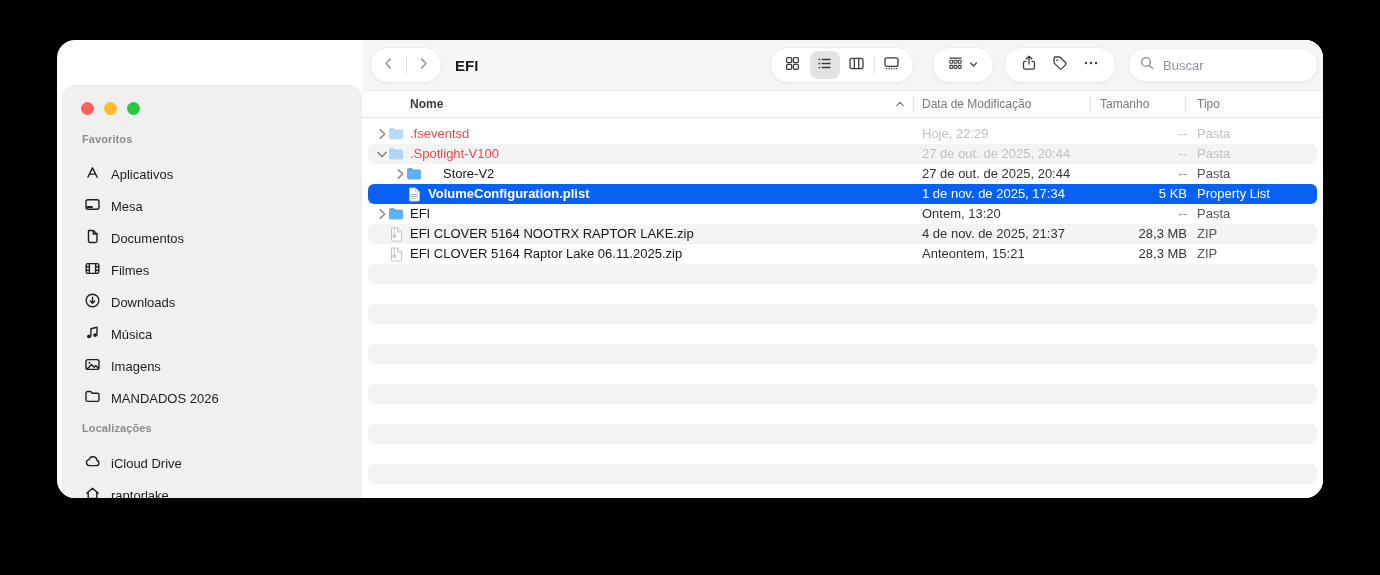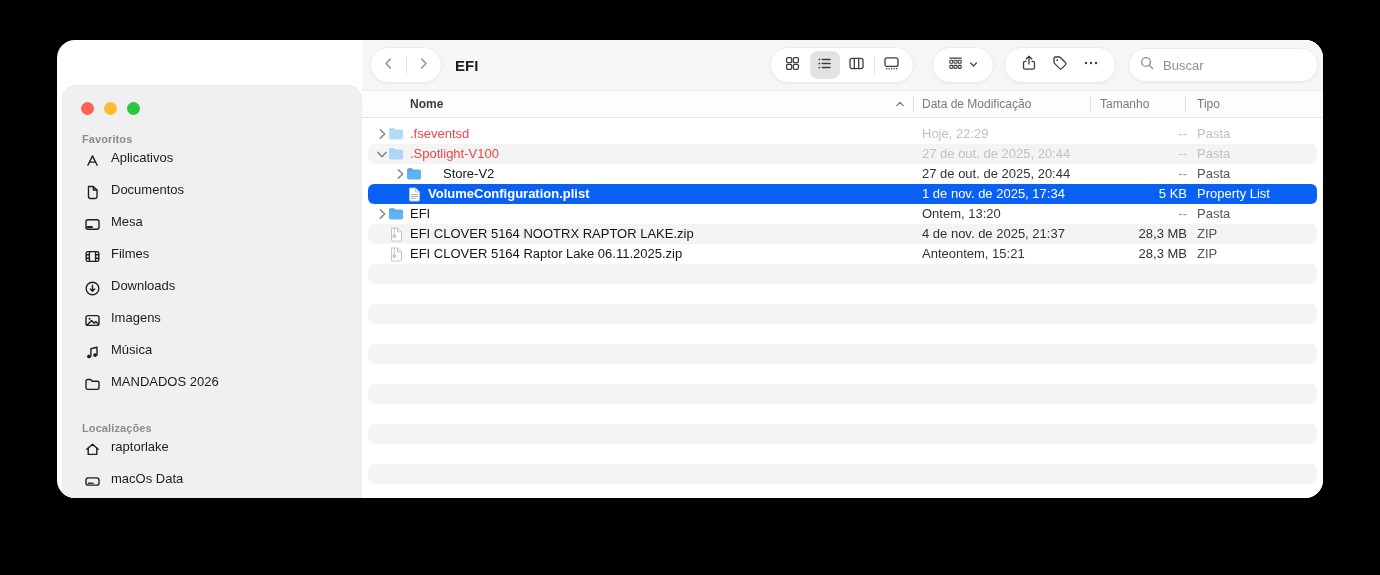--- a/index.html
+++ b/index.html
@@ -29,7 +29,7 @@
   .side-content{padding:48px 10px 0 20px;}
   .side-label{font-size:11px;font-weight:700;color:#8b8b90;height:14px;margin-bottom:3px;letter-spacing:.1px;}
   .side-label.loc{margin-top:16px;}
-  .side-item{height:32px;display:flex;align-items:flex-start;gap:9px;border-radius:7px;cursor:default;}
+  .side-item{height:32px;display:flex;align-items:flex-end;gap:9px;border-radius:7px;cursor:default;}
   .side-item .sicon{width:20px;height:20px;display:flex;align-items:center;justify-content:center;flex:0 0 20px;}
   .side-item .slabel{font-size:13px;color:#1c1c1e;white-space:nowrap;}
   

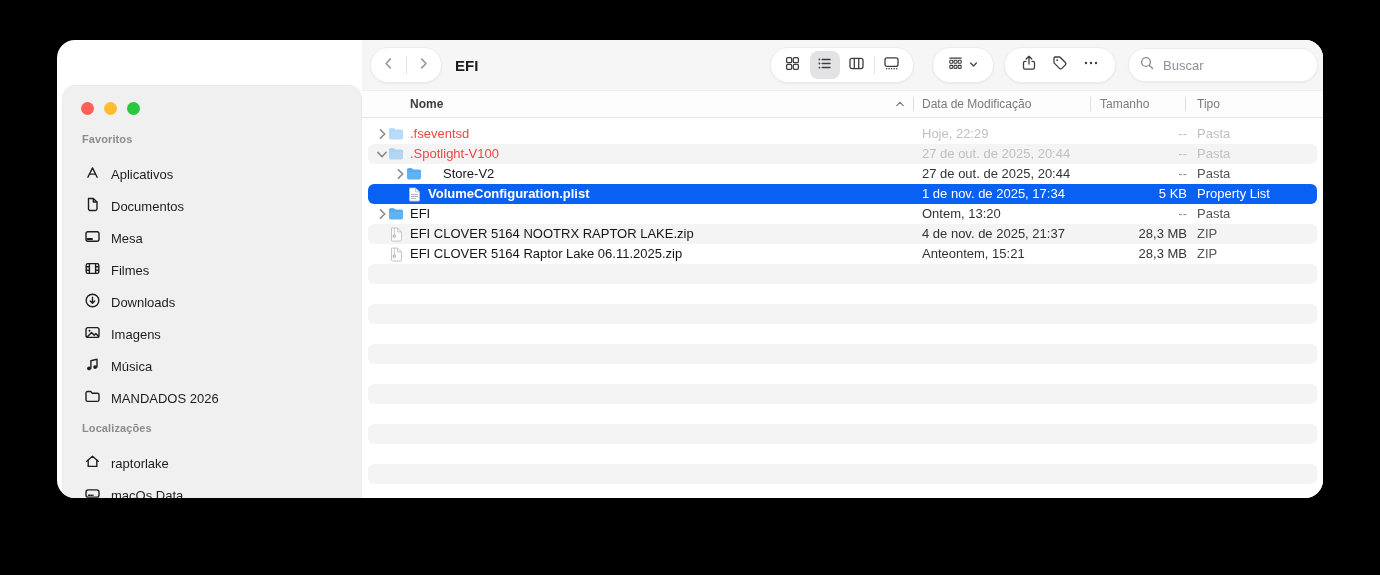--- a/index.html
+++ b/index.html
@@ -108,20 +108,20 @@
         <div class="side-item">
           <span class="sicon">
             <svg width="17" height="17" viewBox="0 0 17 17" fill="none" stroke="#1f1f1f" stroke-width="1.4" stroke-linecap="round" stroke-linejoin="round">
+              <rect x="2" y="3.8" width="13" height="9.4" rx="2"></rect>
+              <path d="M3.6 11 h4.4" stroke-width="1.9"></path>
+            </svg>
+          </span>
+          <span class="slabel">Mesa</span>
+        </div>
+        <div class="side-item">
+          <span class="sicon">
+            <svg width="17" height="17" viewBox="0 0 17 17" fill="none" stroke="#1f1f1f" stroke-width="1.4" stroke-linecap="round" stroke-linejoin="round">
               <path d="M4.5 2.5 h4.8 L13 6 v6.8 a1.7 1.7 0 0 1 -1.7 1.7 H6.2 a1.7 1.7 0 0 1 -1.7 -1.7 z"></path>
               <path d="M9.3 2.8 V6 h3.4"></path>
             </svg>
           </span>
           <span class="slabel">Documentos</span>
-        </div>
-        <div class="side-item">
-          <span class="sicon">
-            <svg width="17" height="17" viewBox="0 0 17 17" fill="none" stroke="#1f1f1f" stroke-width="1.4" stroke-linecap="round" stroke-linejoin="round">
-              <rect x="2" y="3.8" width="13" height="9.4" rx="2"></rect>
-              <path d="M3.6 11 h4.4" stroke-width="1.9"></path>
-            </svg>
-          </span>
-          <span class="slabel">Mesa</span>
         </div>
         <div class="side-item">
           <span class="sicon">

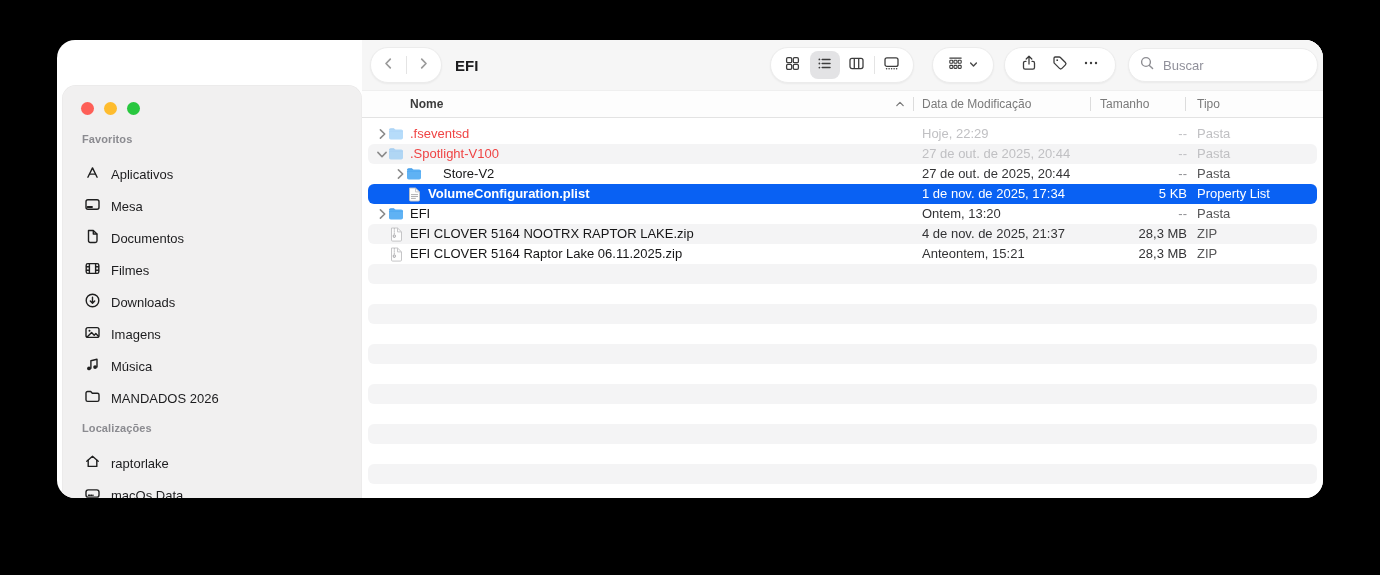--- a/index.html
+++ b/index.html
@@ -144,22 +144,22 @@
         <div class="side-item">
           <span class="sicon">
             <svg width="17" height="17" viewBox="0 0 17 17" fill="none" stroke="#1f1f1f" stroke-width="1.4" stroke-linecap="round" stroke-linejoin="round">
+              <path d="M6.9 12.3 V4.7 L13 3.3 V11"></path>
+              <circle cx="5" cy="12.4" r="1.9" fill="#1f1f1f" stroke="none"></circle>
+              <circle cx="11.1" cy="11.1" r="1.9" fill="#1f1f1f" stroke="none"></circle>
+            </svg>
+          </span>
+          <span class="slabel">Música</span>
+        </div>
+        <div class="side-item">
+          <span class="sicon">
+            <svg width="17" height="17" viewBox="0 0 17 17" fill="none" stroke="#1f1f1f" stroke-width="1.4" stroke-linecap="round" stroke-linejoin="round">
               <rect x="2" y="3.6" width="13" height="9.8" rx="2"></rect>
               <circle cx="5.5" cy="6.7" r="1" fill="#1f1f1f" stroke="none"></circle>
               <path d="M3.4 12.8 L7.6 8.6 L10.2 11.2 L11.8 9.6 L14.4 12.2"></path>
             </svg>
           </span>
           <span class="slabel">Imagens</span>
-        </div>
-        <div class="side-item">
-          <span class="sicon">
-            <svg width="17" height="17" viewBox="0 0 17 17" fill="none" stroke="#1f1f1f" stroke-width="1.4" stroke-linecap="round" stroke-linejoin="round">
-              <path d="M6.9 12.3 V4.7 L13 3.3 V11"></path>
-              <circle cx="5" cy="12.4" r="1.9" fill="#1f1f1f" stroke="none"></circle>
-              <circle cx="11.1" cy="11.1" r="1.9" fill="#1f1f1f" stroke="none"></circle>
-            </svg>
-          </span>
-          <span class="slabel">Música</span>
         </div>
         <div class="side-item">
           <span class="sicon">

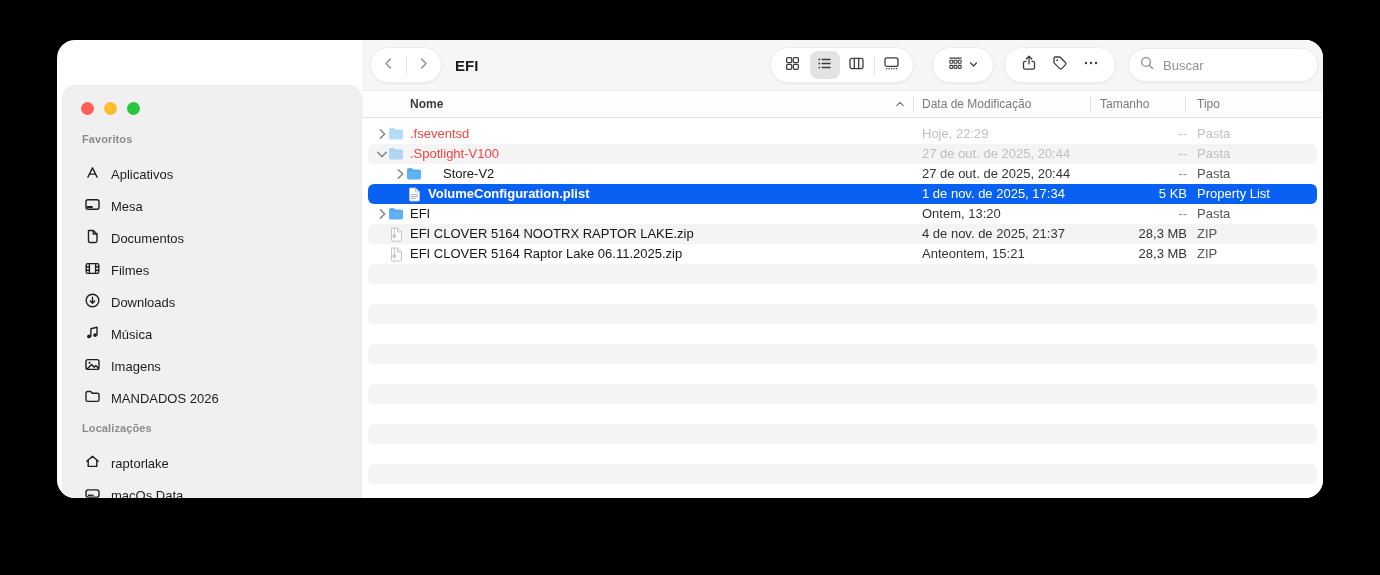--- a/index.html
+++ b/index.html
@@ -173,6 +173,14 @@
         <div class="side-item">
           <span class="sicon">
             <svg width="17" height="17" viewBox="0 0 17 17" fill="none" stroke="#1f1f1f" stroke-width="1.4" stroke-linecap="round" stroke-linejoin="round">
+              <path d="M4.9 12.6 h7.5 a2.6 2.6 0 0 0 .6 -5.1 a4.1 4.1 0 0 0 -8 -.9 a3.05 3.05 0 0 0 -.1 6 z"></path>
+            </svg>
+          </span>
+          <span class="slabel">iCloud Drive</span>
+        </div>
+        <div class="side-item">
+          <span class="sicon">
+            <svg width="17" height="17" viewBox="0 0 17 17" fill="none" stroke="#1f1f1f" stroke-width="1.4" stroke-linecap="round" stroke-linejoin="round">
               <path d="M2.8 8.2 L8.5 3.2 L14.2 8.2"></path>
               <path d="M4.2 7.1 V13.4 H12.8 V7.1"></path>
             </svg>

